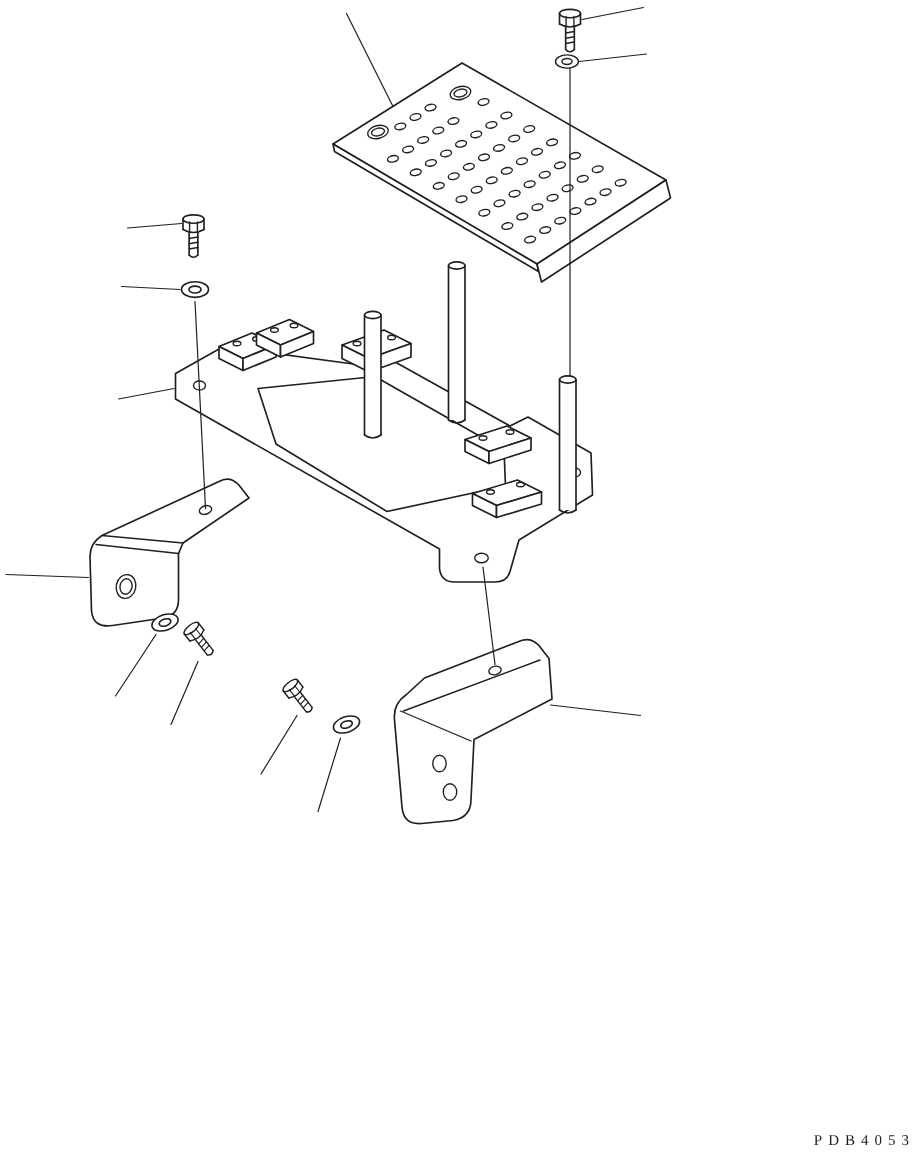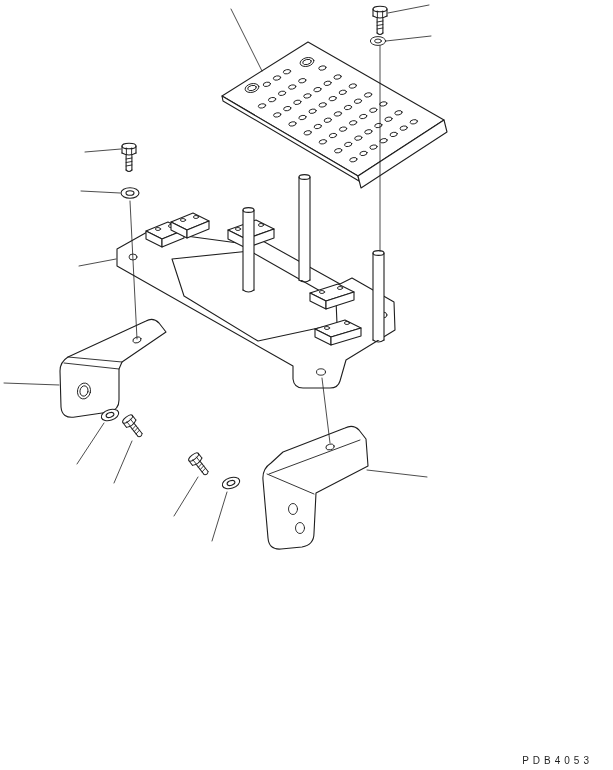--- a/index.html
+++ b/index.html
@@ -26,9 +26,9 @@
   .detail { stroke-width: 0.9; }
   .code-label {
     position: absolute;
-    right: 20px;
+    right: 3px;
     bottom: 4px;
-    font-family: Liberation Sans, sans-serif;
+    font-family: Liberation Serif, serif;
     font-size: 10px;
     letter-spacing: 4px;
     color: var(--line-color, #1f1f1f);

